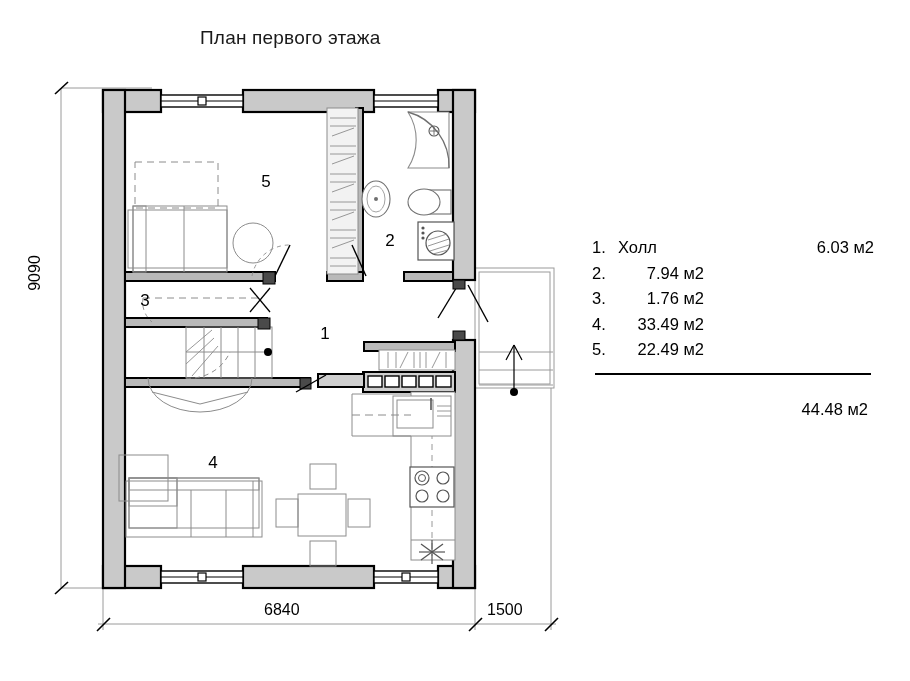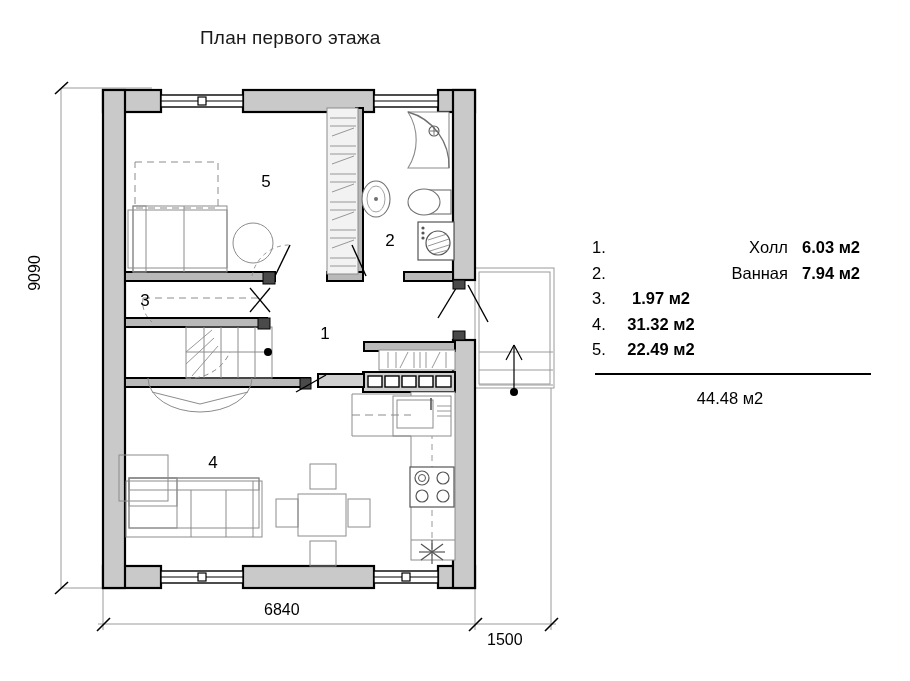--- a/index.html
+++ b/index.html
@@ -57,7 +57,7 @@
   }
   .legend-name {
     flex: 1 1 auto;
-    text-align: right;
+    text-align: left;
   }
   .legend-area {
     flex: 0 0 auto;

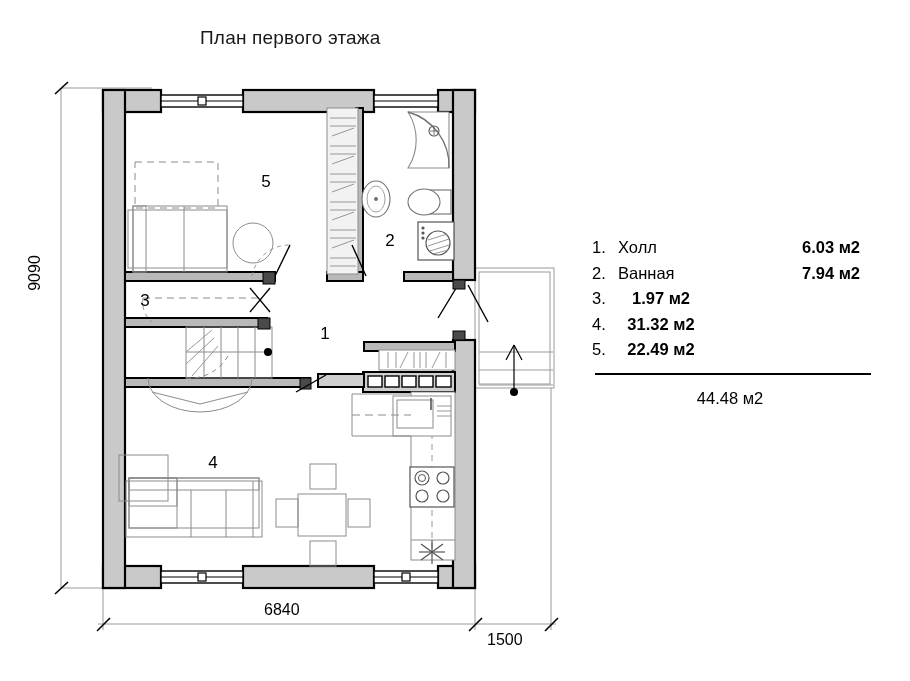--- a/index.html
+++ b/index.html
@@ -61,9 +61,8 @@
   }
   .legend-area {
     flex: 0 0 auto;
-    text-align: center;
+    text-align: right;
     min-width: 86px;
-    font-weight: bold;
   }
   .legend-rule {
     margin-top: 7px;

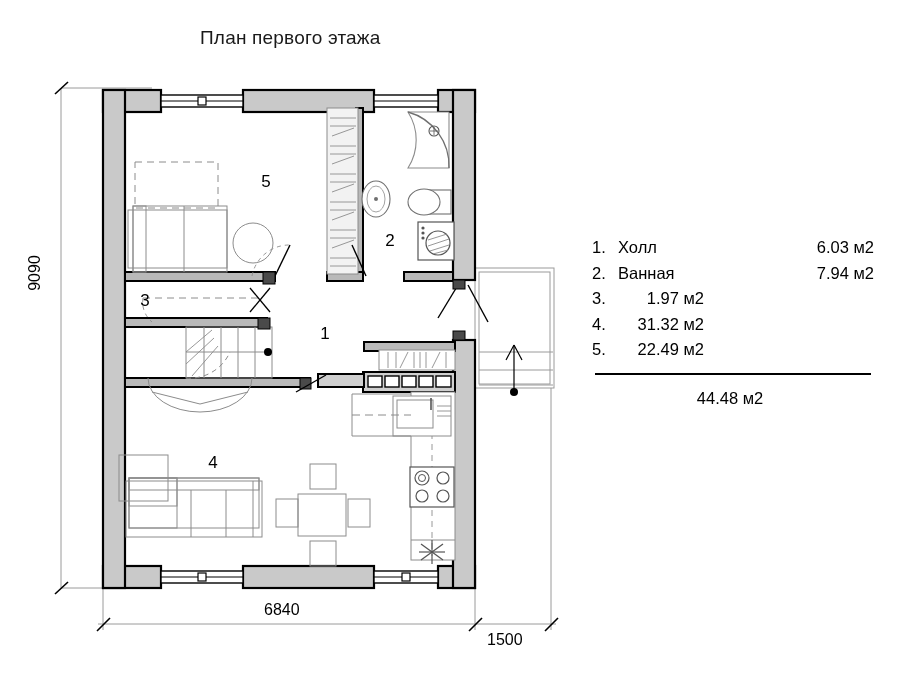--- a/index.html
+++ b/index.html
@@ -414,7 +414,6 @@
         </div>
         <div class="legend-row">
           <span class="legend-num">2.</span>
-          <span class="legend-name">Ванная</span>
           <span class="legend-area">7.94 м2</span>
         </div>
         <div class="legend-row">

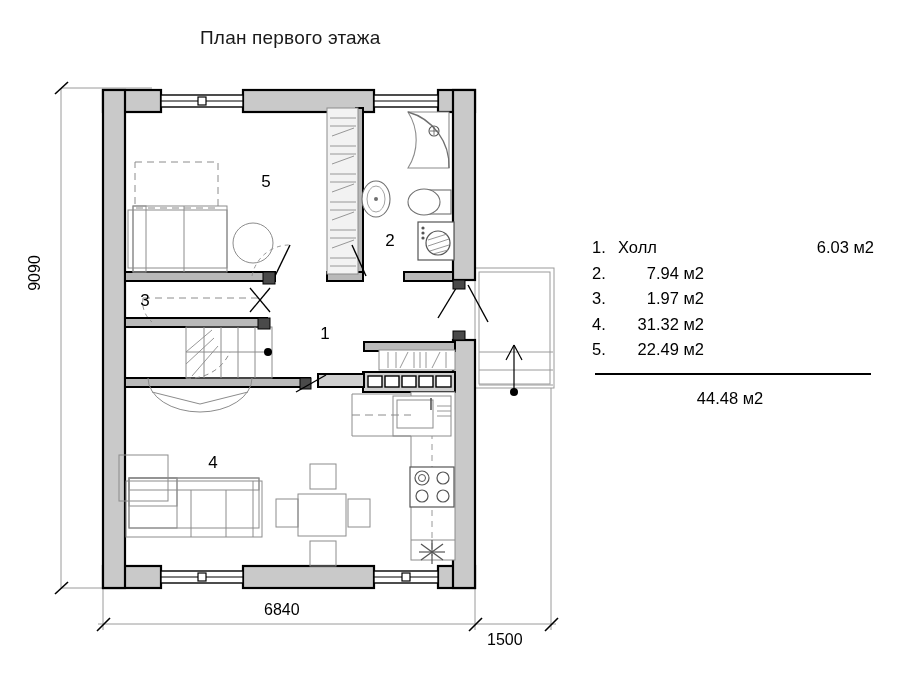--- a/index.html
+++ b/index.html
@@ -418,7 +418,7 @@
         </div>
         <div class="legend-row">
           <span class="legend-num">3.</span>
-          <span class="legend-area">1.97 м2</span>
+          <span class="legend-area">1.76 м2</span>
         </div>
         <div class="legend-row">
           <span class="legend-num">4.</span>

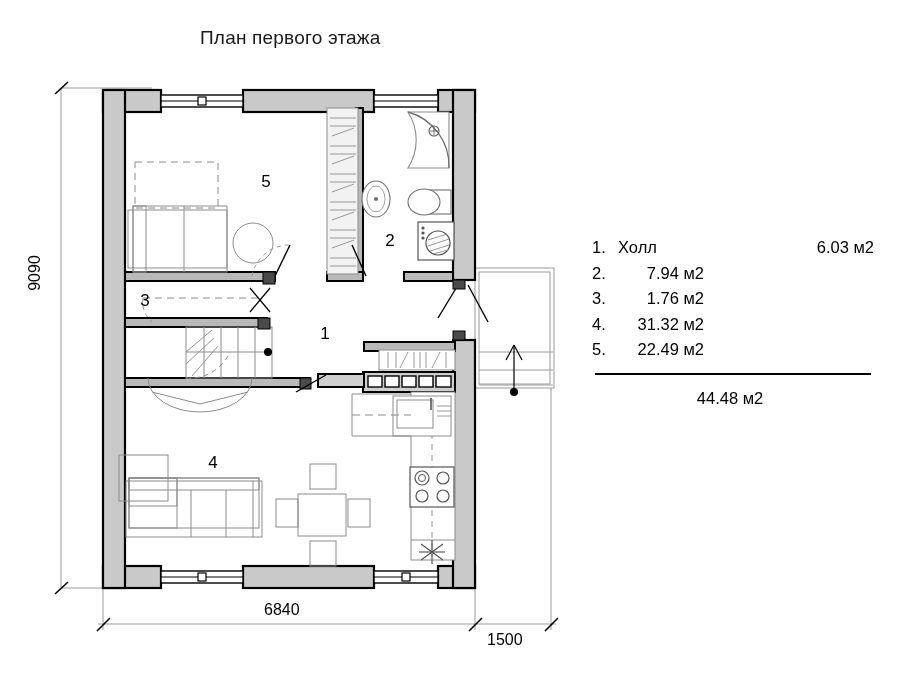--- a/index.html
+++ b/index.html
@@ -422,7 +422,7 @@
         </div>
         <div class="legend-row">
           <span class="legend-num">4.</span>
-          <span class="legend-area">31.32 м2</span>
+          <span class="legend-area">33.49 м2</span>
         </div>
         <div class="legend-row">
           <span class="legend-num">5.</span>

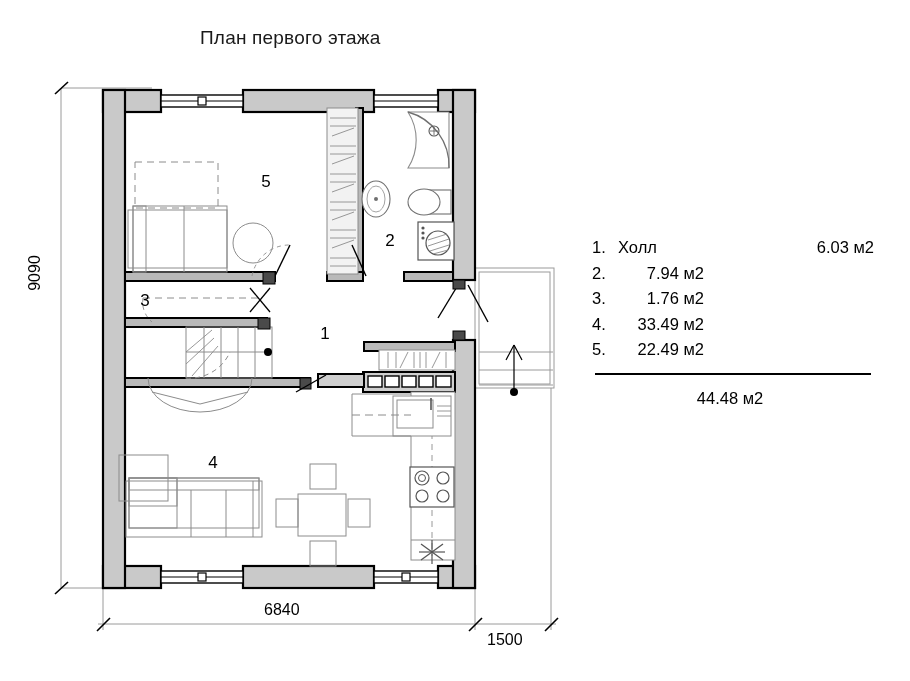--- a/index.html
+++ b/index.html
@@ -73,9 +73,9 @@
     width: 276px;
   }
   .legend-total {
-    margin-top: 14px;
+    margin-top: 25px;
     font-size: 16.5px;
-    text-align: center;
+    text-align: right;
     width: 276px;
     white-space: nowrap;
   }

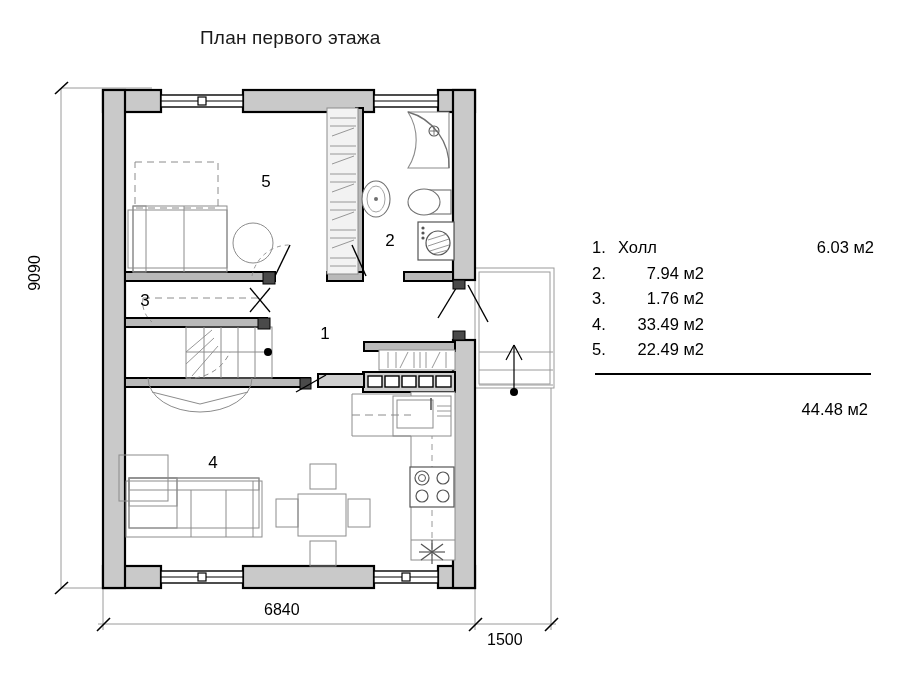--- a/index.html
+++ b/index.html
@@ -100,7 +100,7 @@
   }
   #dim-bottom-porch-text {
     left: 487px;
-    top: 631px;
+    top: 601px;
   }
   .room-num {
     font-size: 17px;

